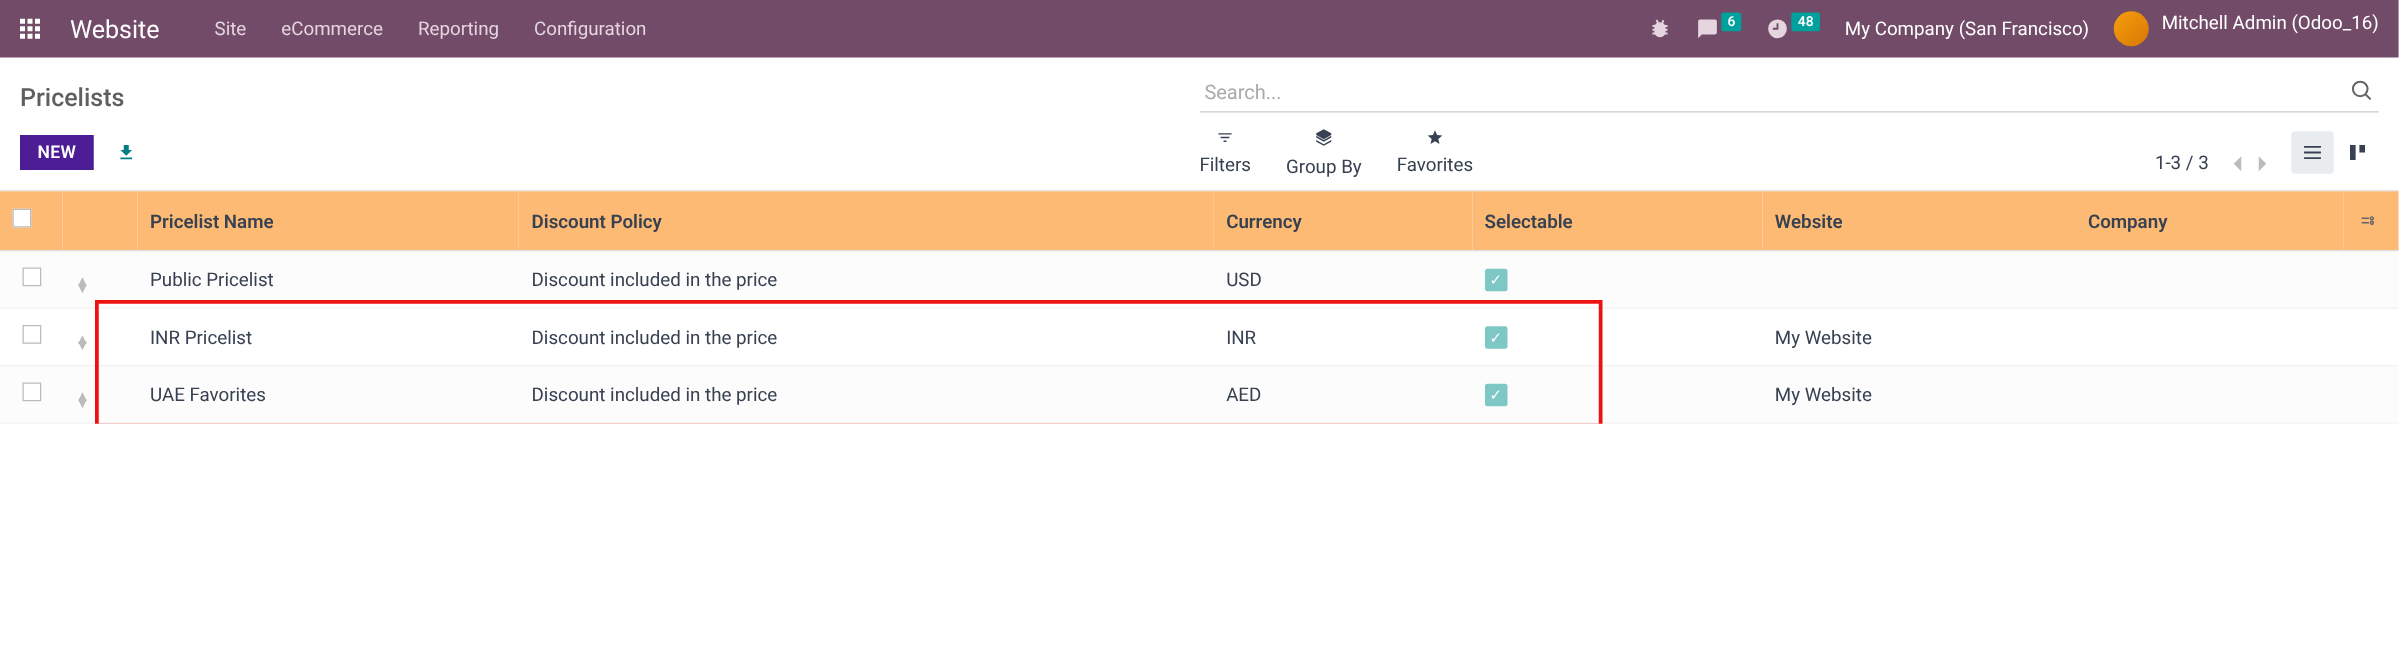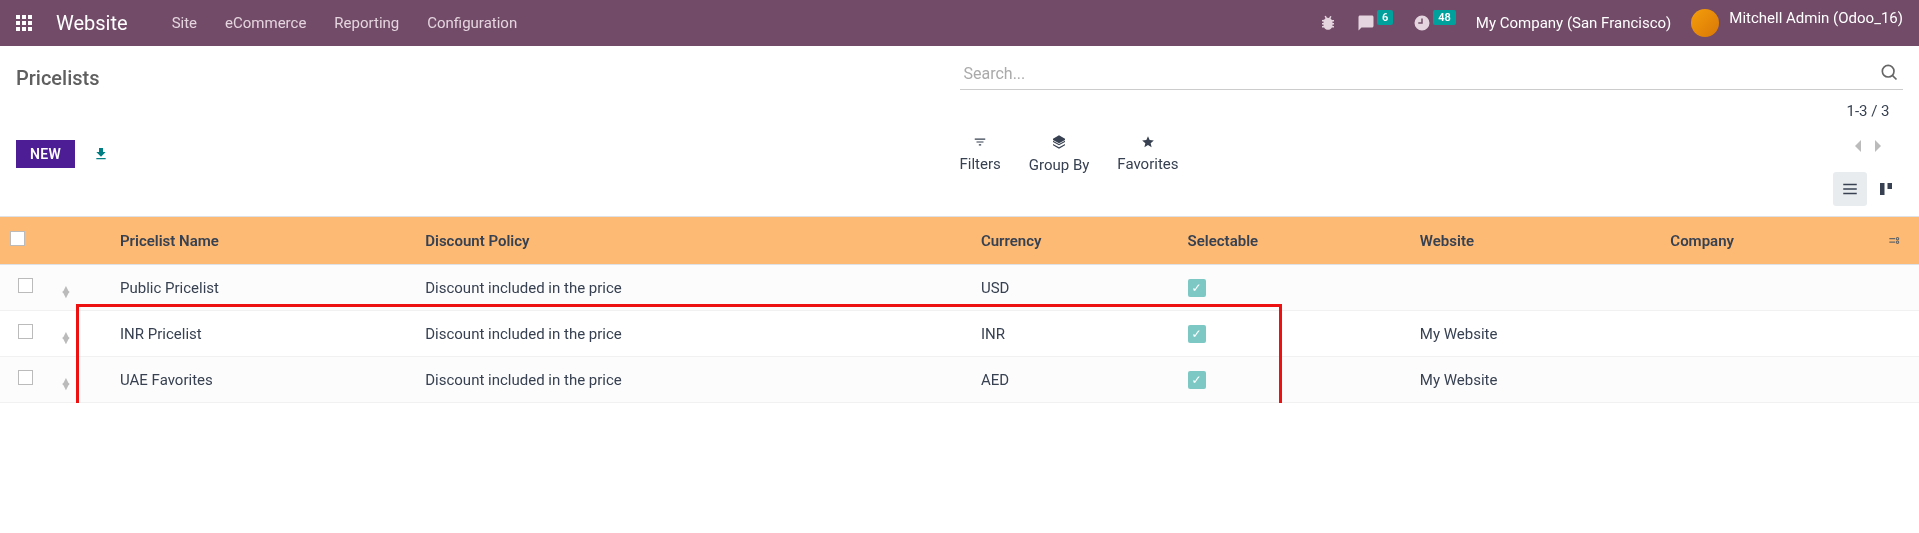--- a/index.html
+++ b/index.html
@@ -34,7 +34,7 @@
 .download-btn { margin-left: 18px; color: #017e84; cursor: pointer; }
 .search-options { margin-left: auto; display: flex; align-items: center; gap: 28px; width:50%; }
 .search-opt { color: #374151; font-size: 15px; cursor: pointer; display: flex; align-items: center; gap: 6px; flex-direction: column; }
-.pager-area { margin-left: auto; display: flex; align-items: center; gap: 18px; flex-direction: column; }
+.pager-area { margin-left: auto; display: flex; align-items: flex-end; gap: 18px; }
 .pager-text { font-size: 15px; color: #374151; }
 .pager-arrows { display: flex; gap: 10px; }
 .pager-arrow { color: #bbb; cursor: pointer; font-size: 18px; }

